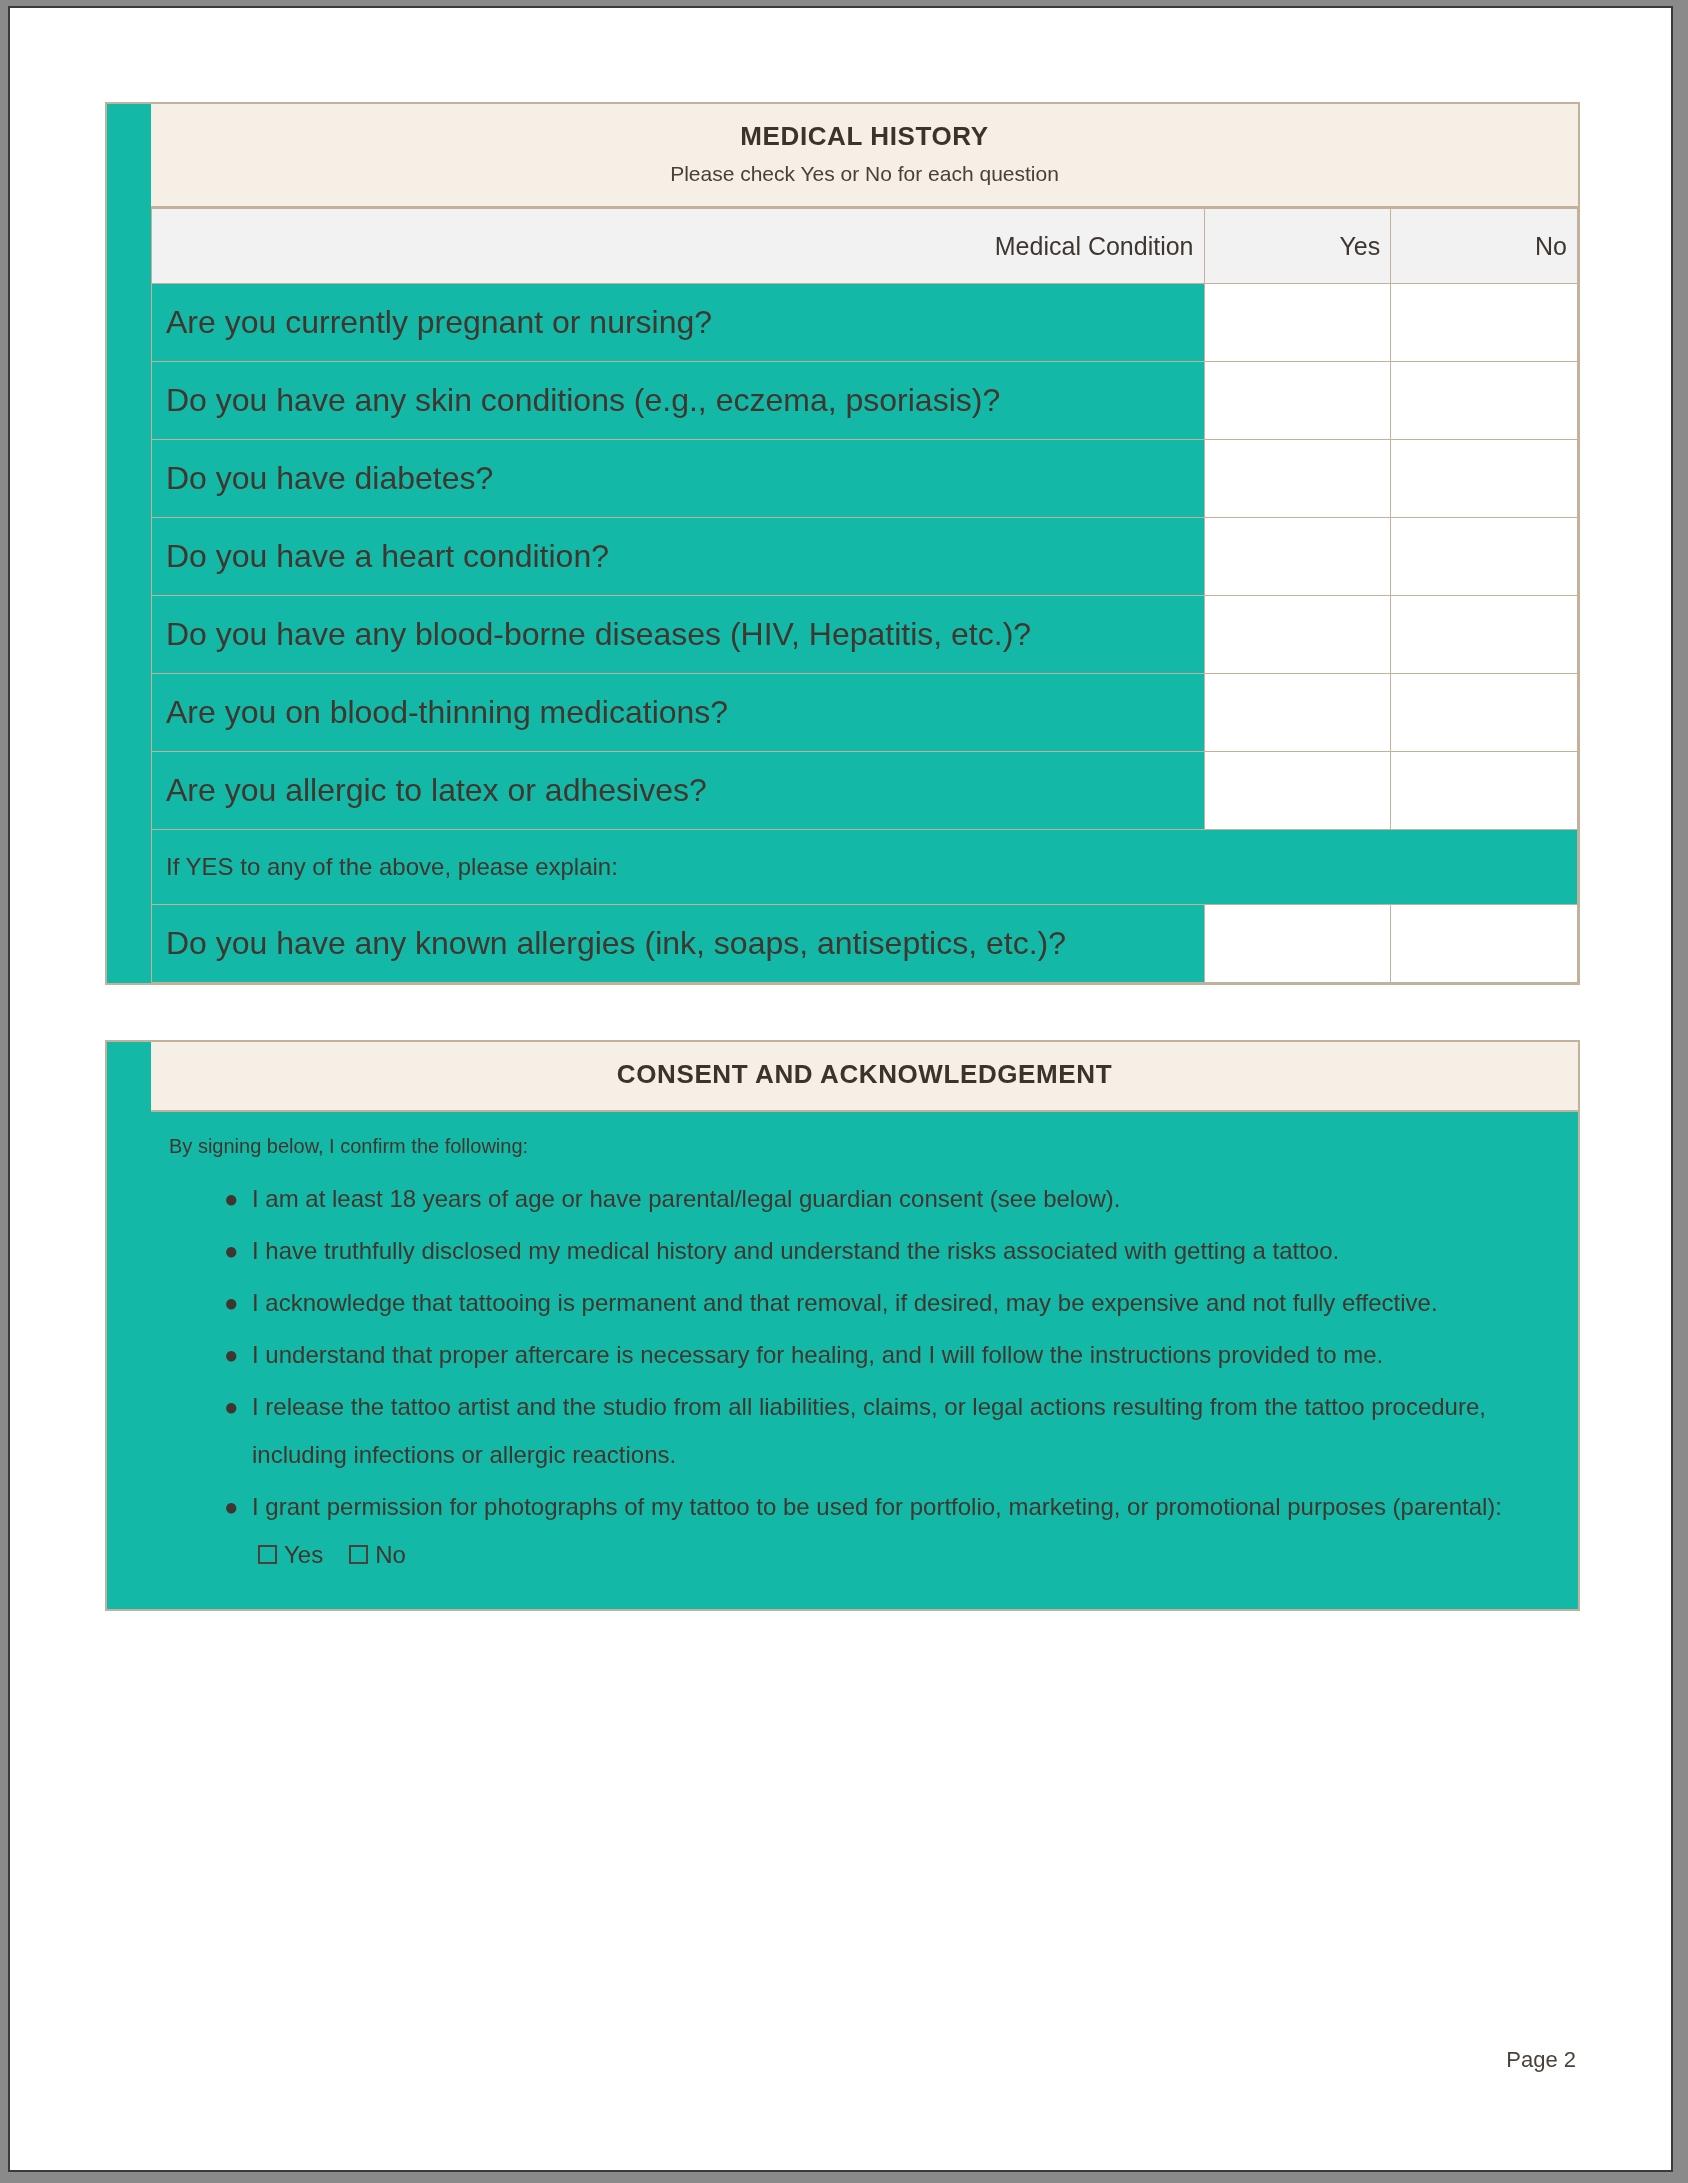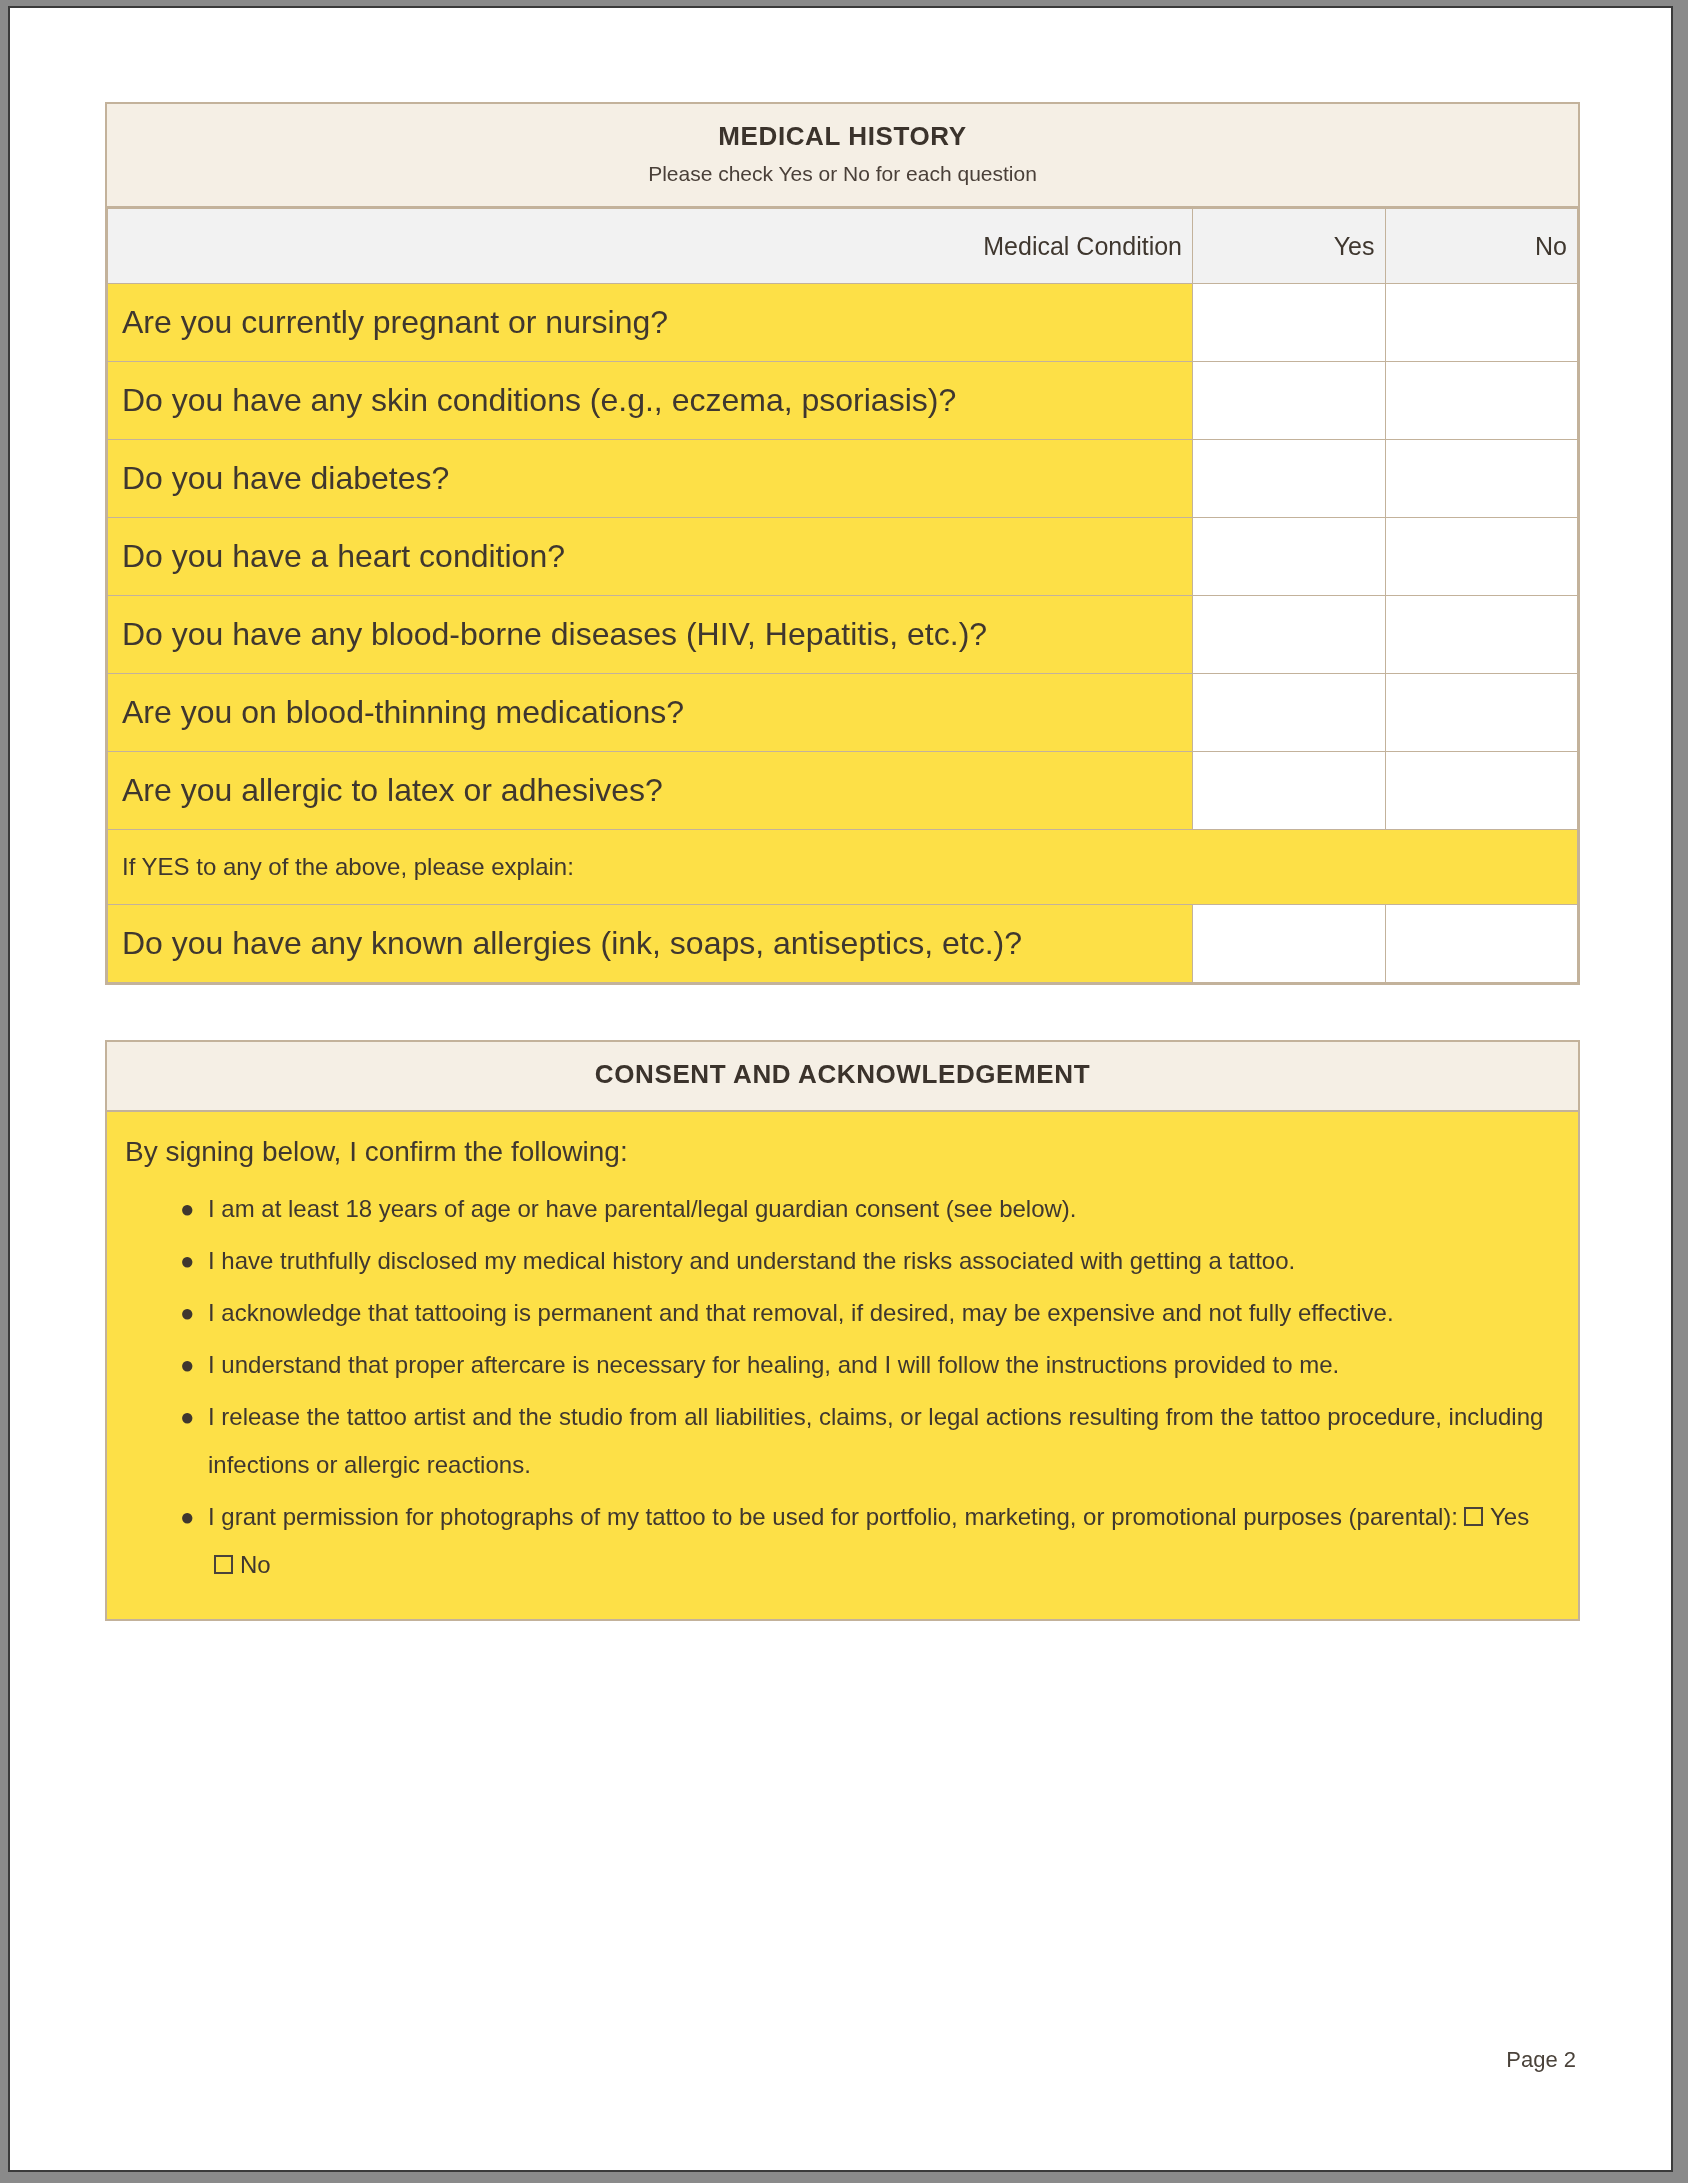--- a/index.html
+++ b/index.html
@@ -35,7 +35,8 @@
   .section {
     border: 2px solid #c3b29b;
     box-sizing: border-box;
-    background: #fde047;
+    background: #14b8a6;
+    padding-left: 44px;
   }
   .section-header {
     background: #f5efe5;

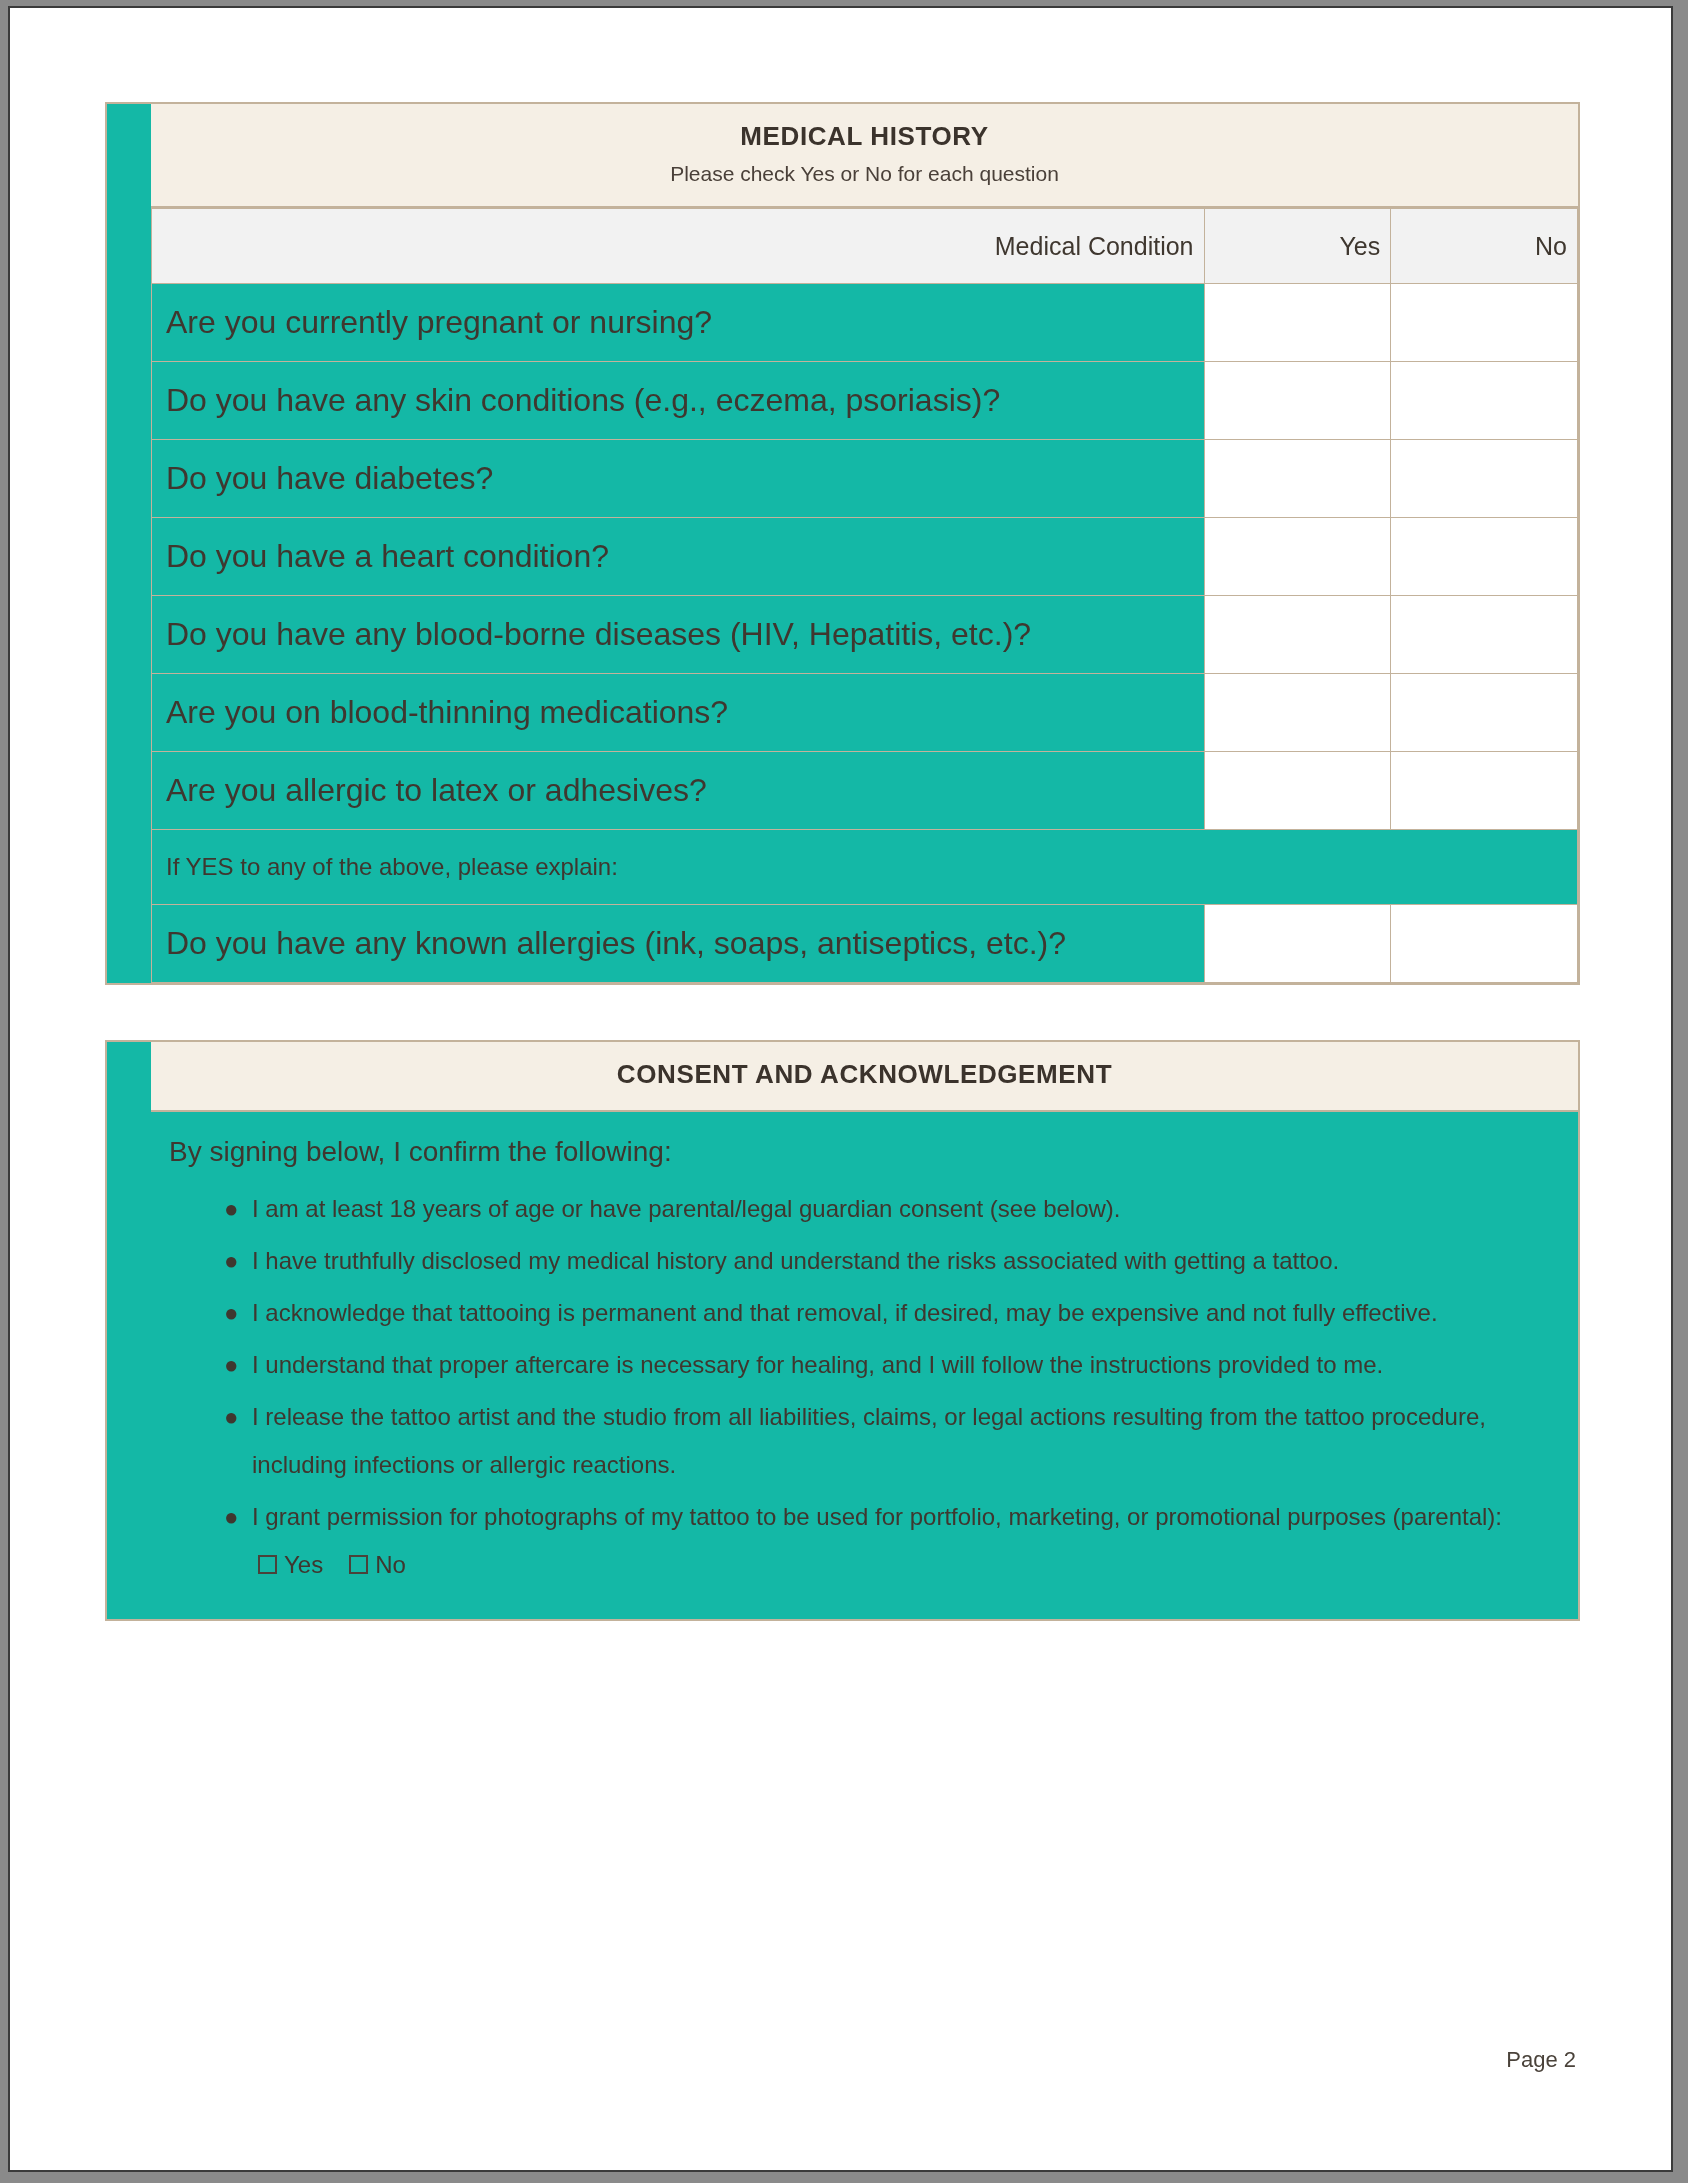--- a/index.html
+++ b/index.html
@@ -109,7 +109,7 @@
     padding: 22px 18px 26px 18px;
   }
   .consent-intro {
-    font-size: 28px;
+    font-size: 20px;
     color: #3f372f;
     margin: 0 0 16px 0;
     line-height: 1.25;

